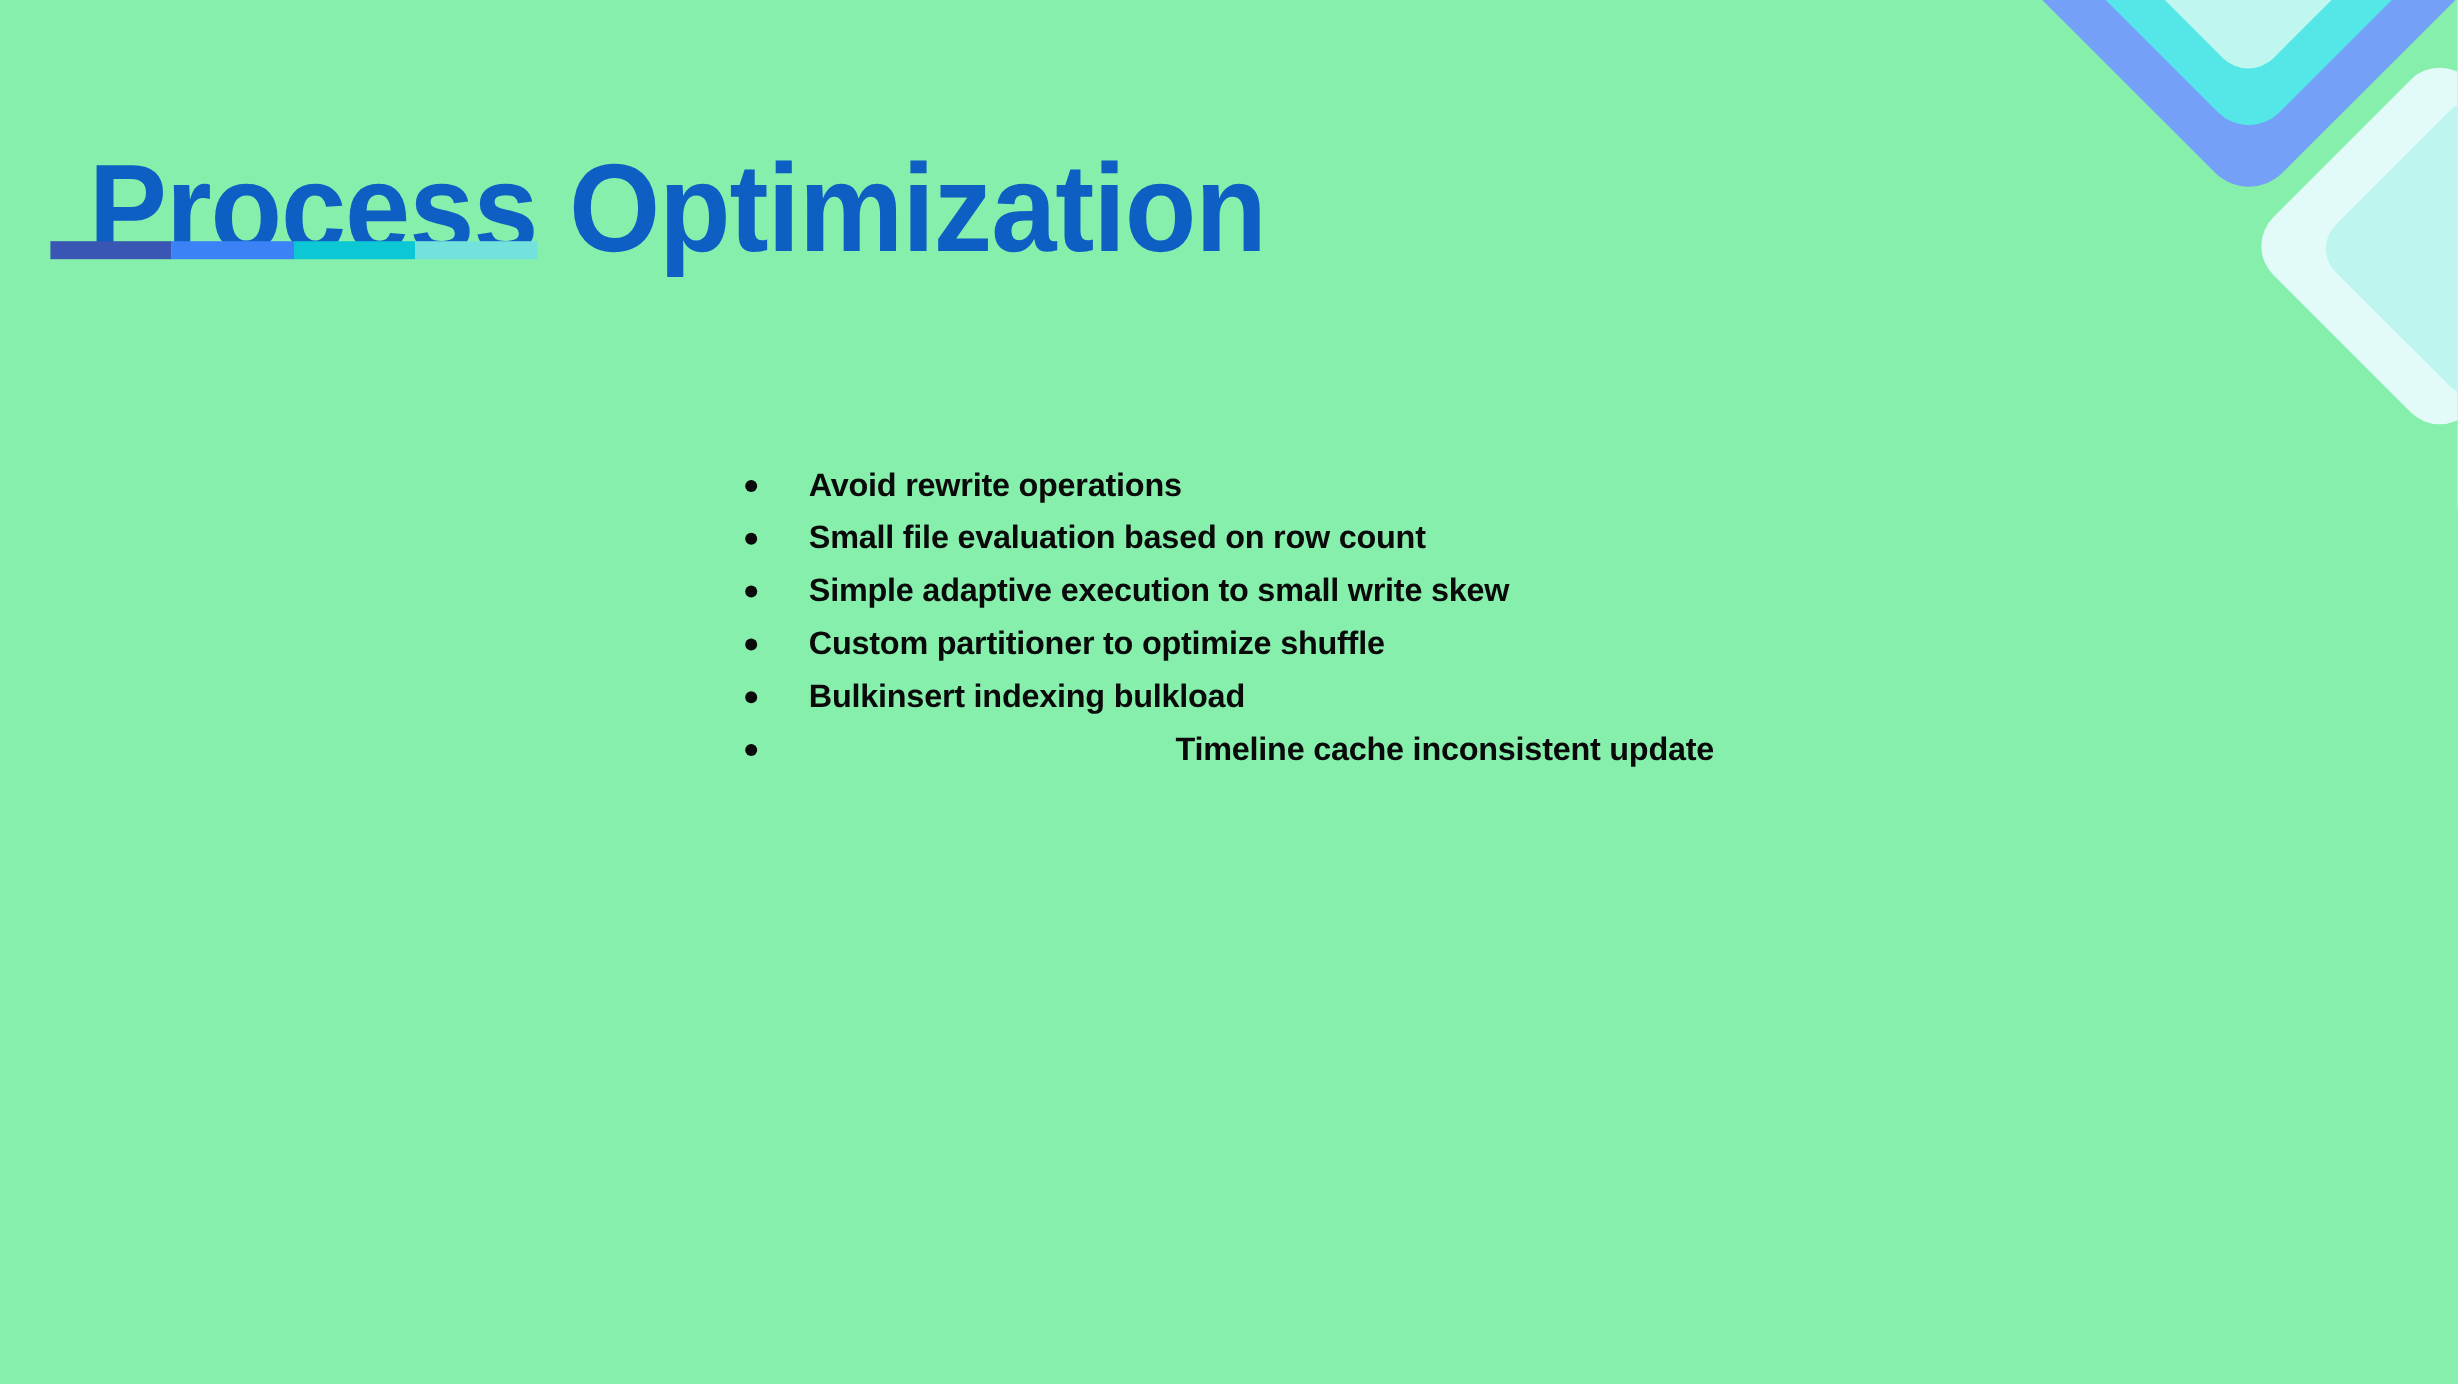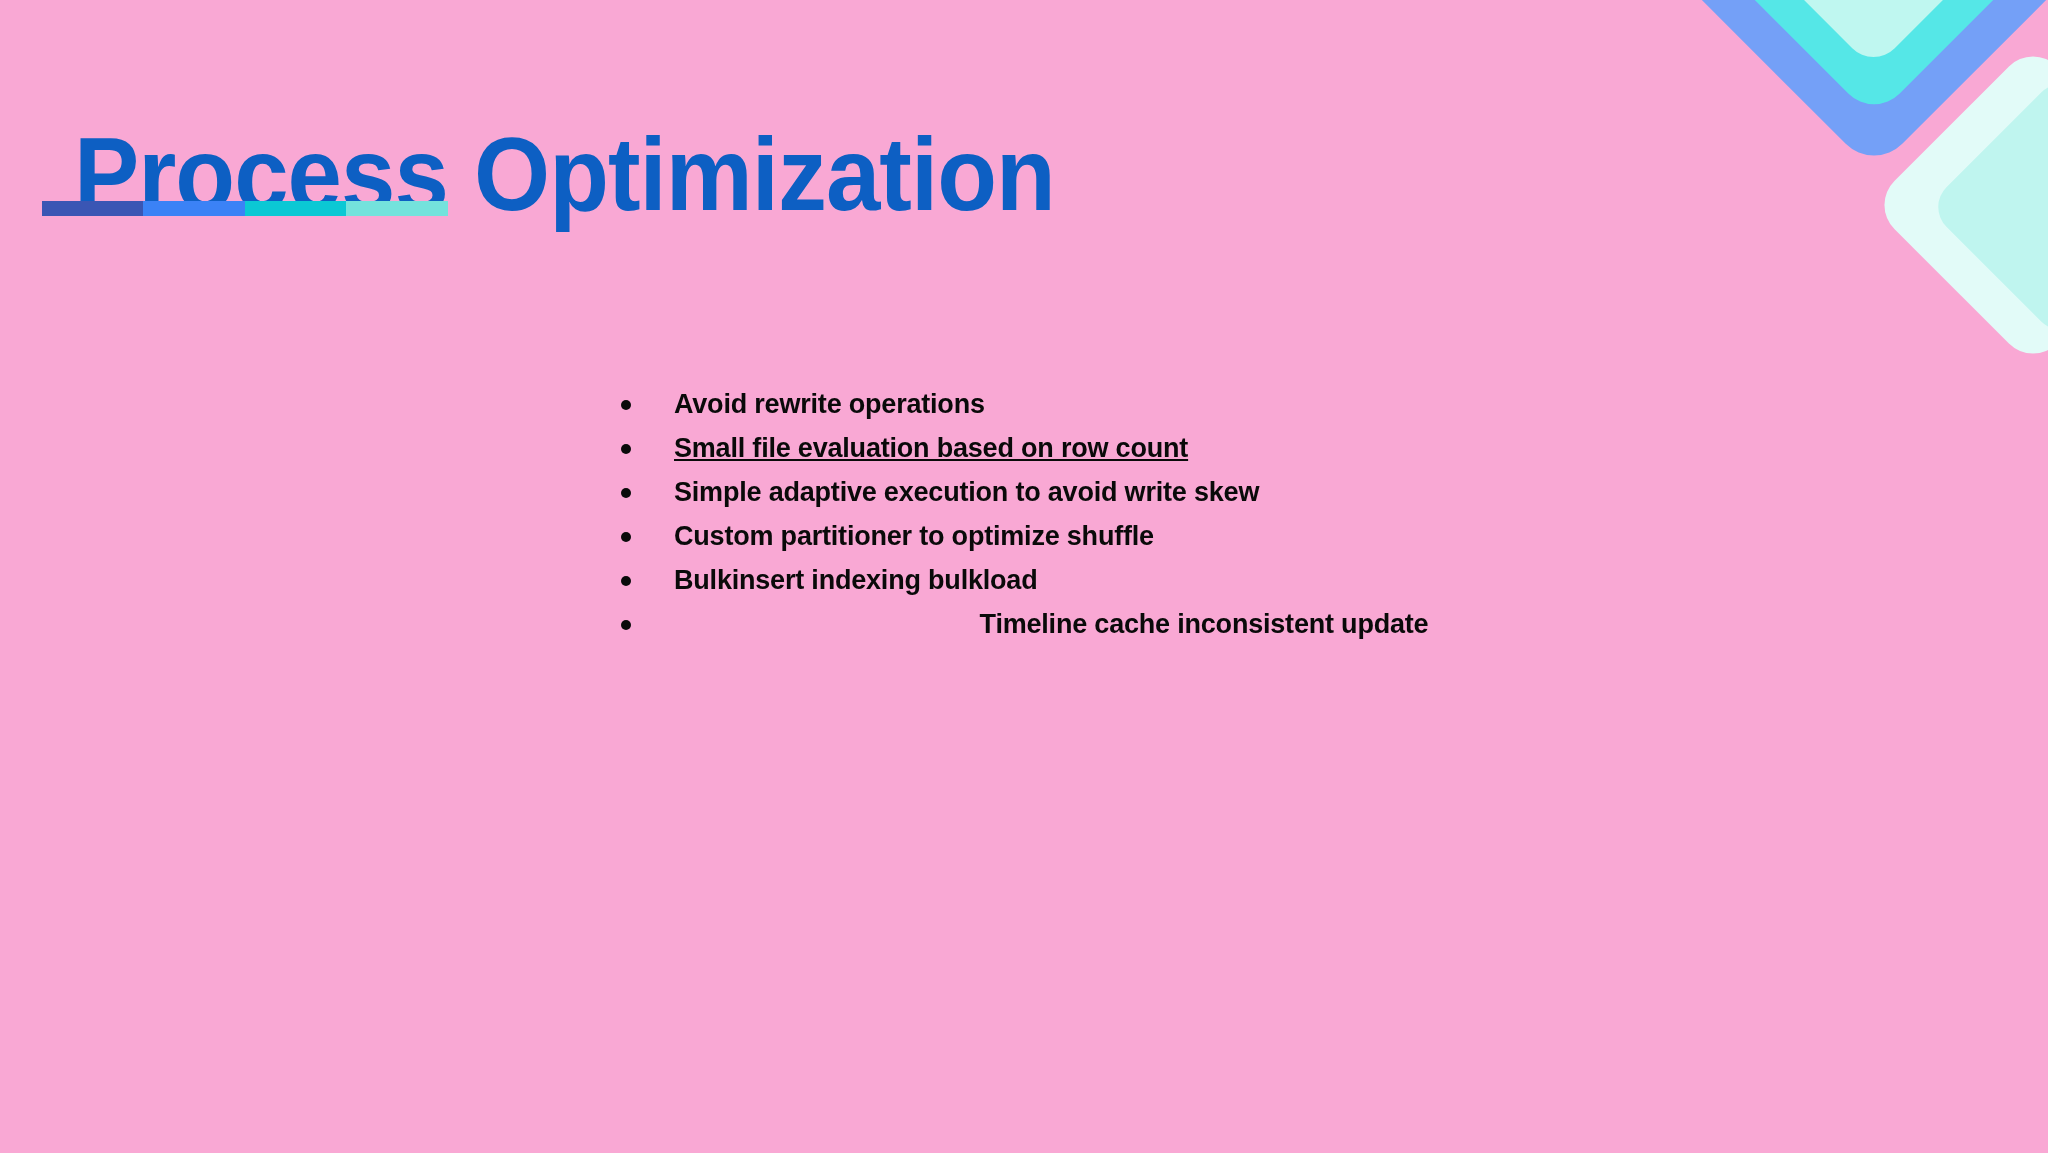--- a/index.html
+++ b/index.html
@@ -154,7 +154,7 @@
 </head>
 <body>
 
-<div class="slide" style="background: #f9a8d4;">
+<div class="slide" style="background: #86efac;">
 
   <div class="deco">
     <div class="chev chev-blue" style="background: rgb(116, 160, 247);"></div>

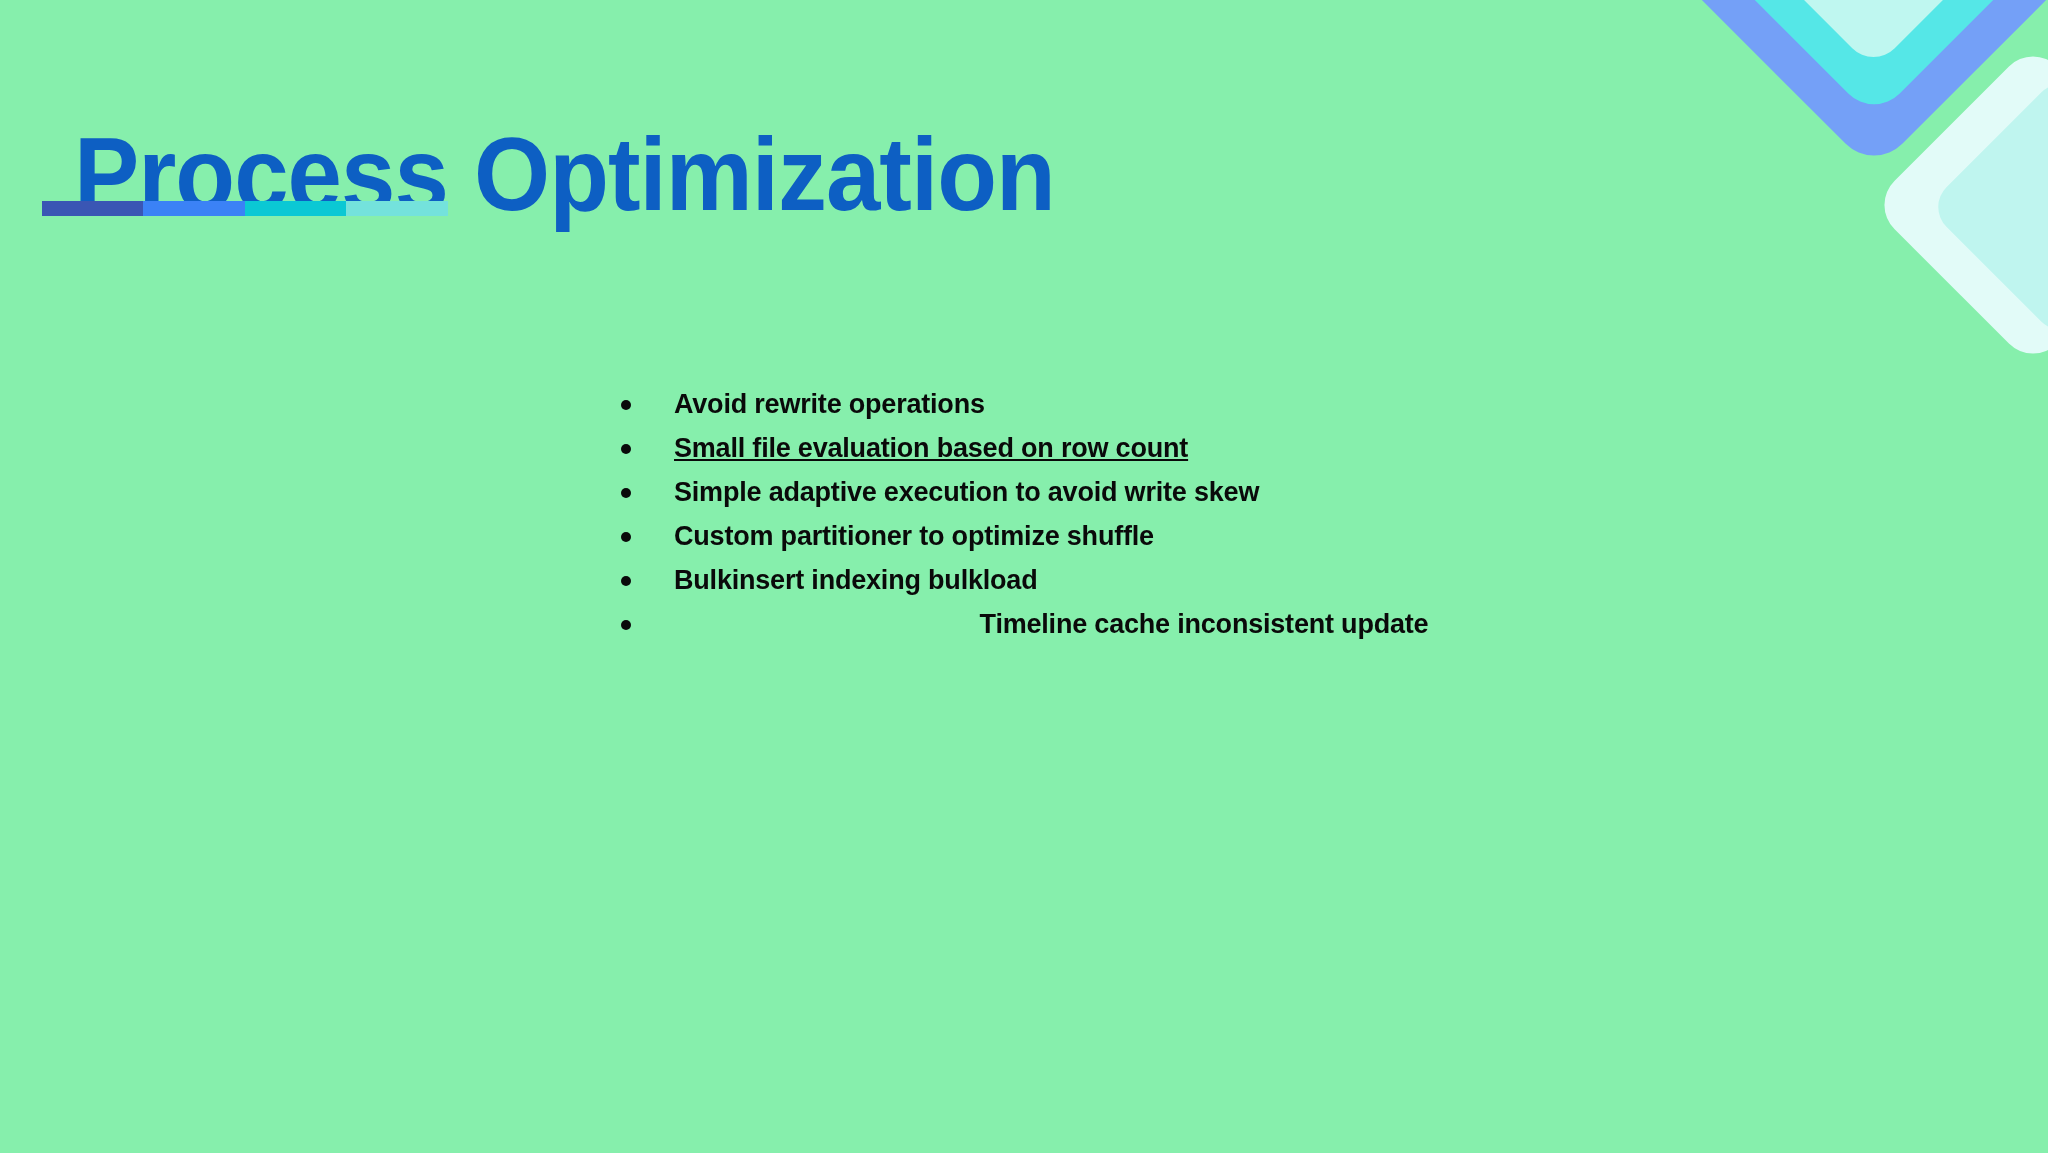--- a/index.html
+++ b/index.html
@@ -180,7 +180,7 @@
         <span class="bullet-dot" style="background: rgb(10, 10, 10);"></span>
         <span>Avoid rewrite operations</span>
       </li>
-      <li class="bullet-item" style="color: rgb(10, 10, 10); text-decoration: underline;">
+      <li class="bullet-item" style="color: rgb(10, 10, 10);">
         <span class="bullet-dot" style="background: rgb(10, 10, 10);"></span>
         <span>Small file evaluation based on row count</span>
       </li>

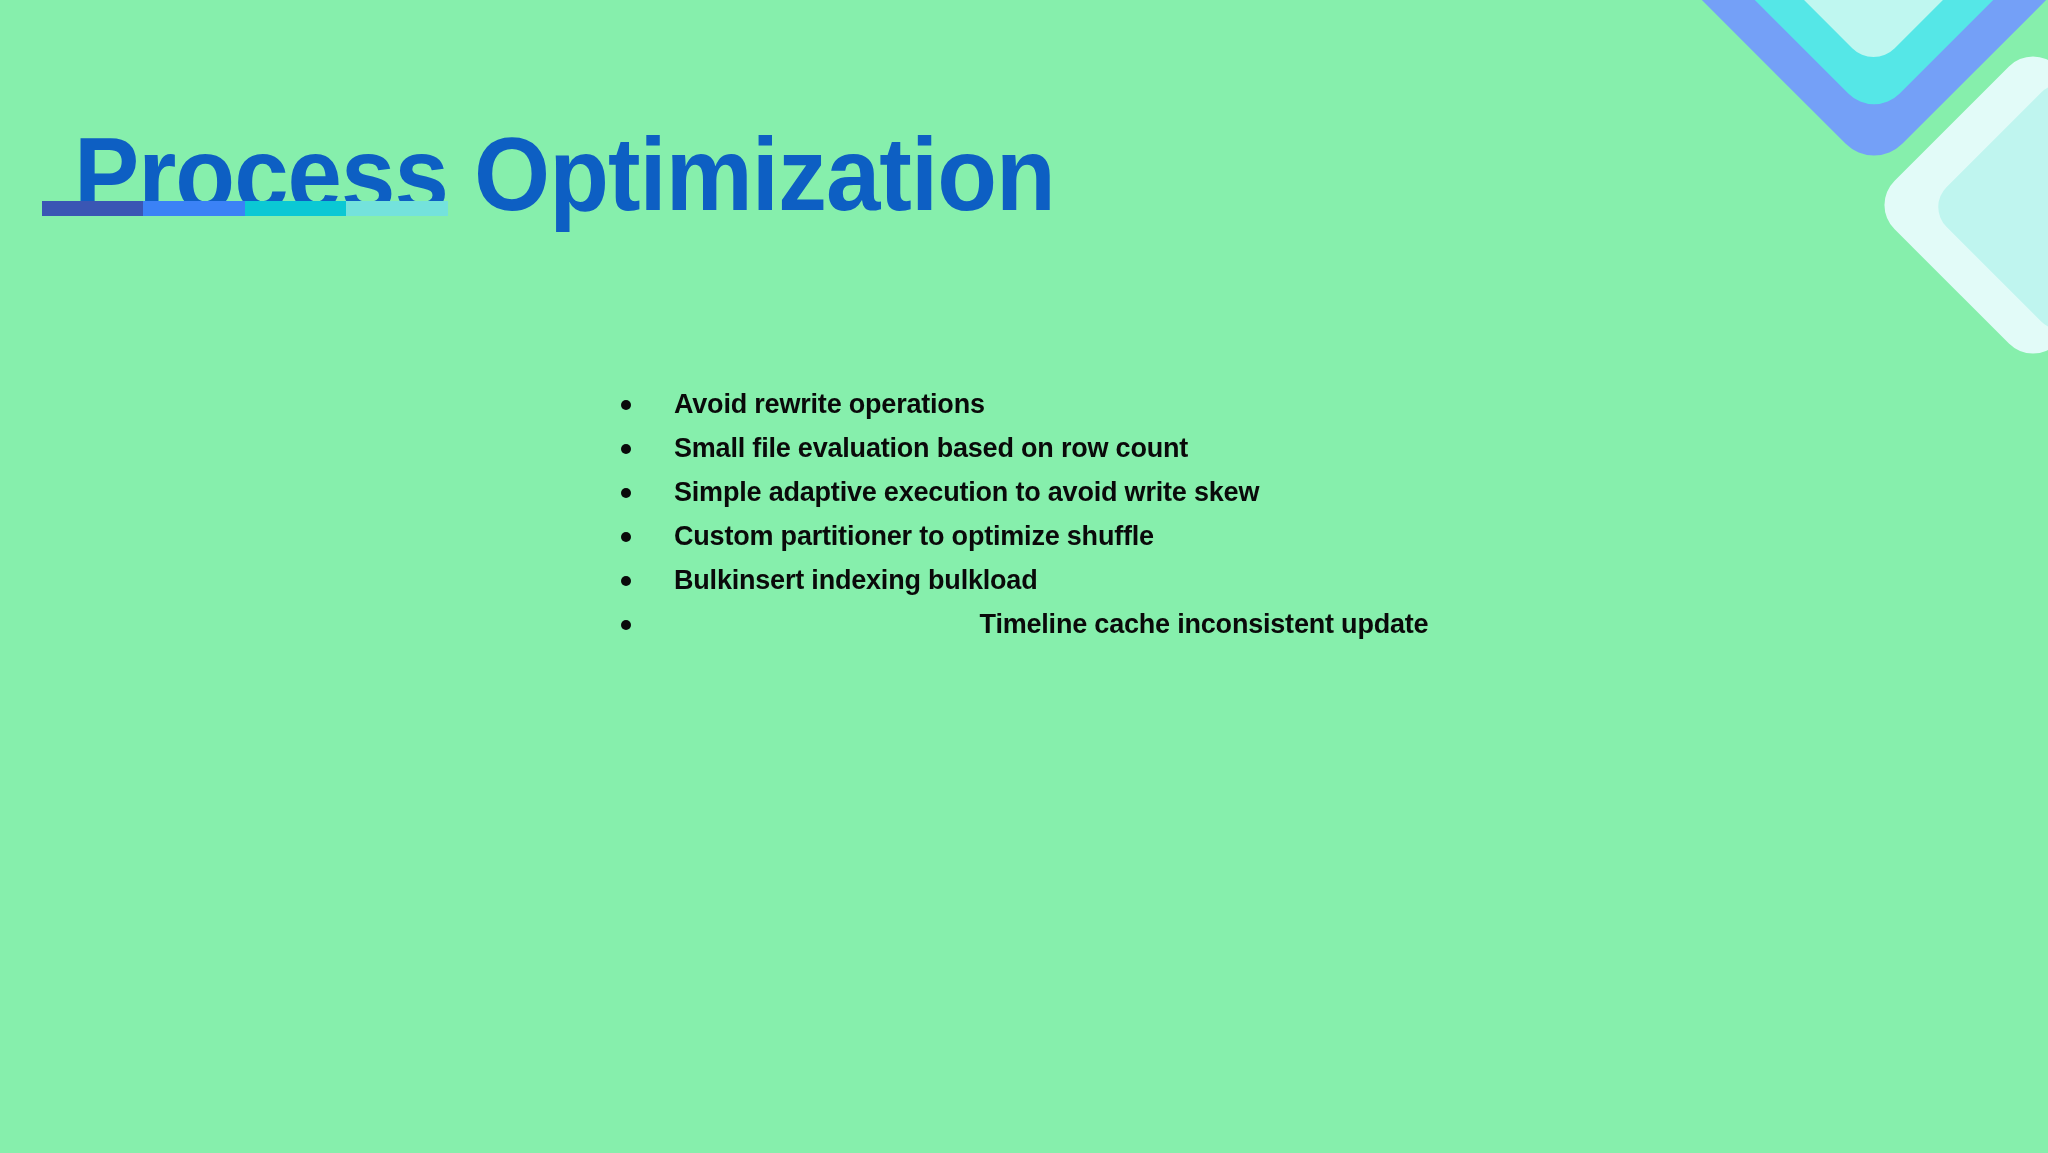--- a/index.html
+++ b/index.html
@@ -186,7 +186,7 @@
       </li>
       <li class="bullet-item" style="color: rgb(10, 10, 10);">
         <span class="bullet-dot" style="background: rgb(10, 10, 10);"></span>
-        <span>Simple adaptive execution to avoid write skew</span>
+        <span>Simple adaptive execution to small write skew</span>
       </li>
       <li class="bullet-item" style="color: rgb(10, 10, 10);">
         <span class="bullet-dot" style="background: rgb(10, 10, 10);"></span>

